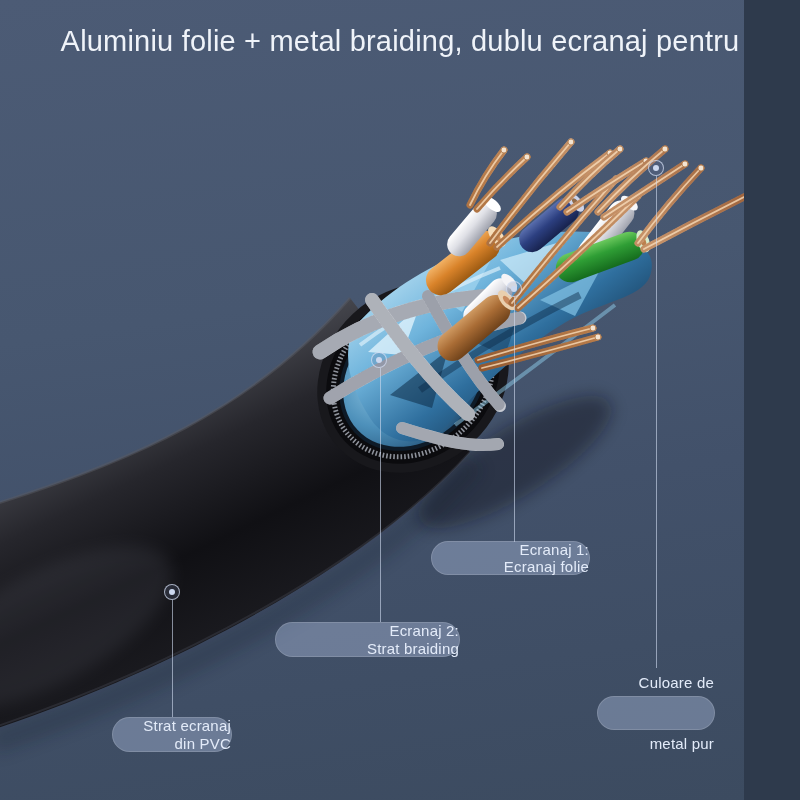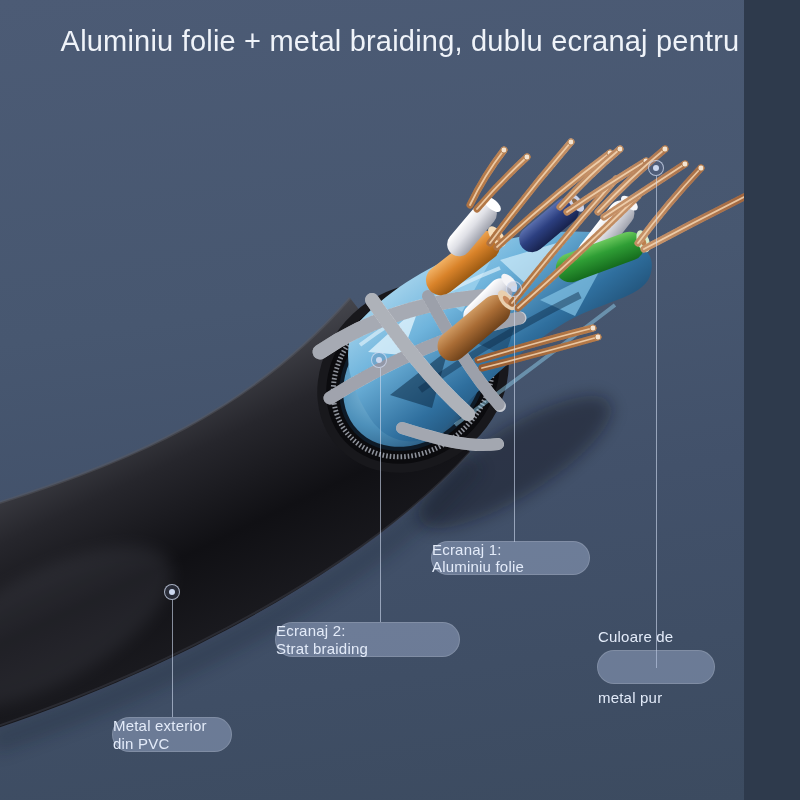--- a/index.html
+++ b/index.html
@@ -28,7 +28,7 @@
     background:rgba(166,182,214,.44);
     border:1px solid rgba(255,255,255,.14);
     color:#e3ebf9;font-size:15px;line-height:17.5px;text-align:center;
-    display:flex;flex-direction:column;justify-content:center;align-items:flex-start;
+    display:flex;flex-direction:column;justify-content:center;align-items:flex-end;
     box-sizing:border-box;letter-spacing:.2px;
   }
   svg{position:absolute;left:0;top:0;}

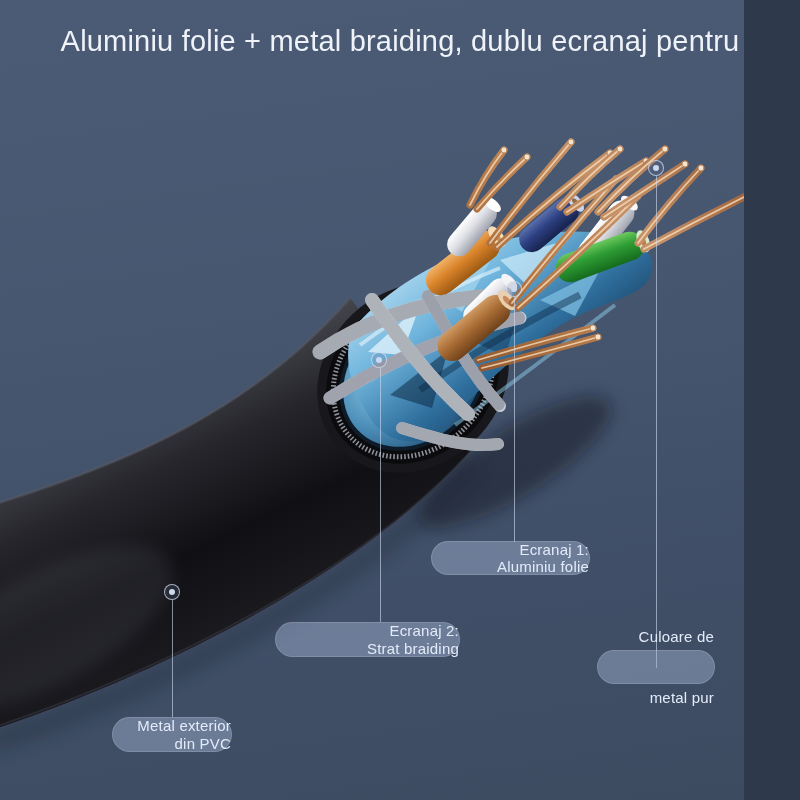--- a/index.html
+++ b/index.html
@@ -252,7 +252,7 @@
     <div class="anchor" style="left:506px;top:281px;"></div>
     <div class="pill" style="left:431px;top:541px;width:159px;height:34px;">
       <span>Ecranaj 1:</span>
-      <span>Aluminiu folie</span>
+      <span>Ecranaj folie</span>
     </div>
   </div>
 

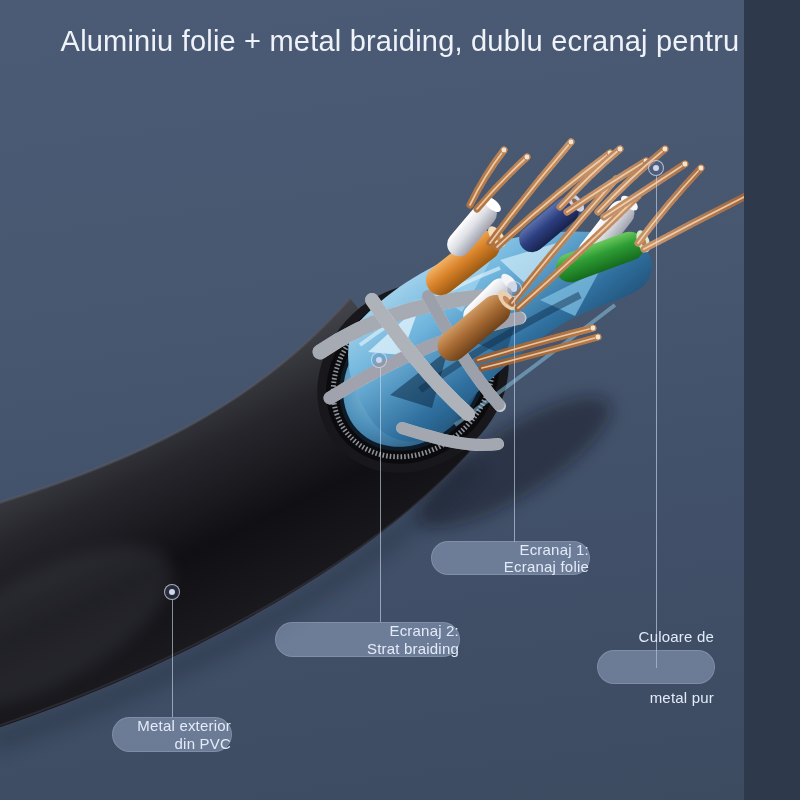--- a/index.html
+++ b/index.html
@@ -268,7 +268,7 @@
   <div class="callout">
     <div class="leader" style="left:656px;top:176px;height:492px;"></div>
     <div class="anchor" style="left:648px;top:160px;"></div>
-    <div class="pill" style="left:597px;top:650px;width:118px;height:34px;gap:44px;">
+    <div class="pill" style="left:597px;top:696px;width:118px;height:34px;gap:44px;">
       <span>Culoare de</span>
       <span>metal pur</span>
     </div>

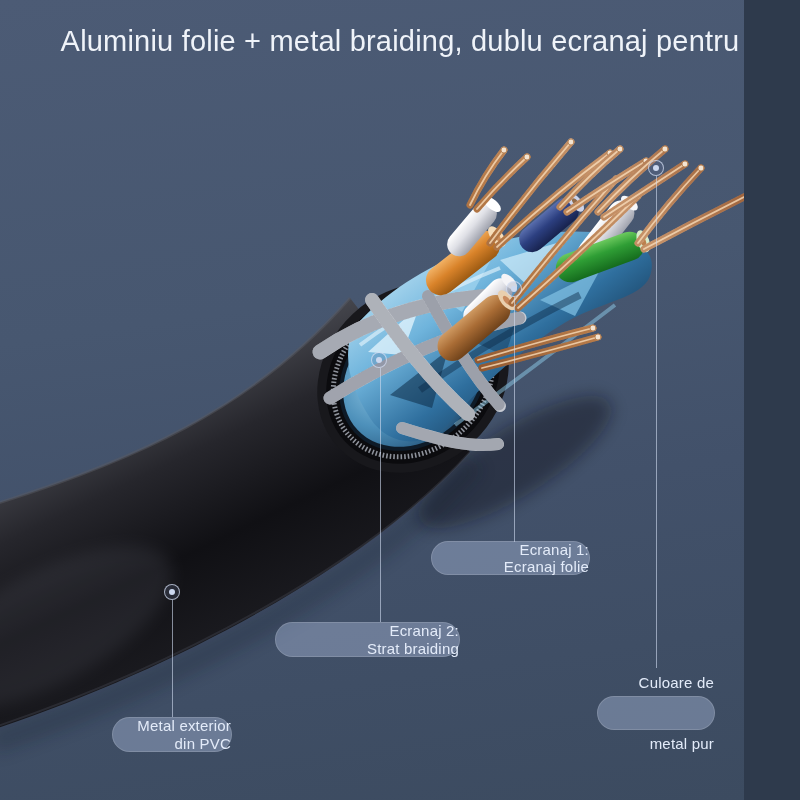--- a/index.html
+++ b/index.html
@@ -278,7 +278,7 @@
     <div class="leader" style="left:172px;top:600px;height:117px;"></div>
     <div class="anchor" style="left:164px;top:584px;"></div>
     <div class="pill" style="left:112px;top:717px;width:120px;height:35px;">
-      <span>Metal exterior</span>
+      <span>Strat ecranaj</span>
       <span>din PVC</span>
     </div>
   </div>

